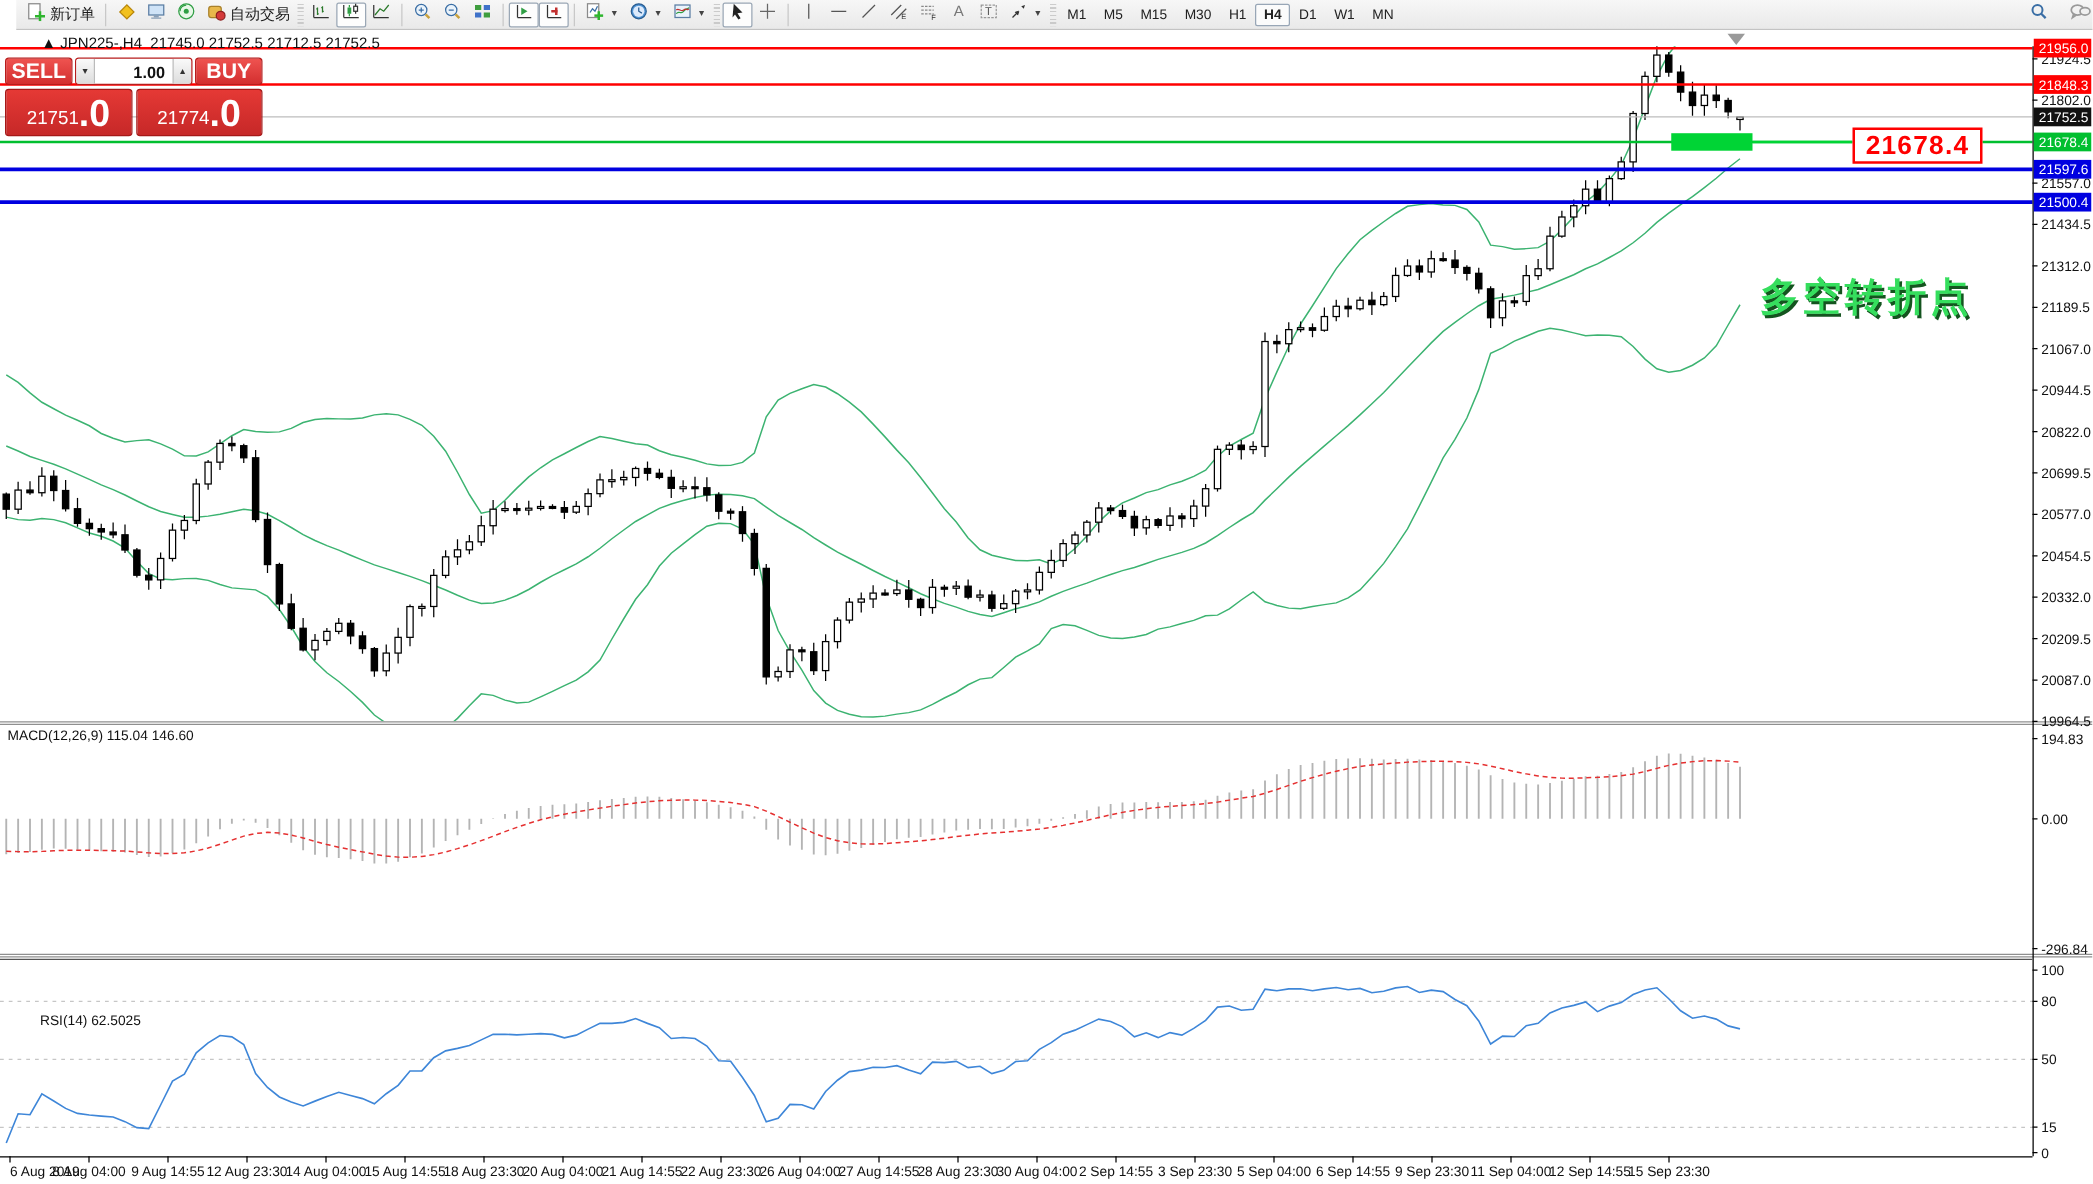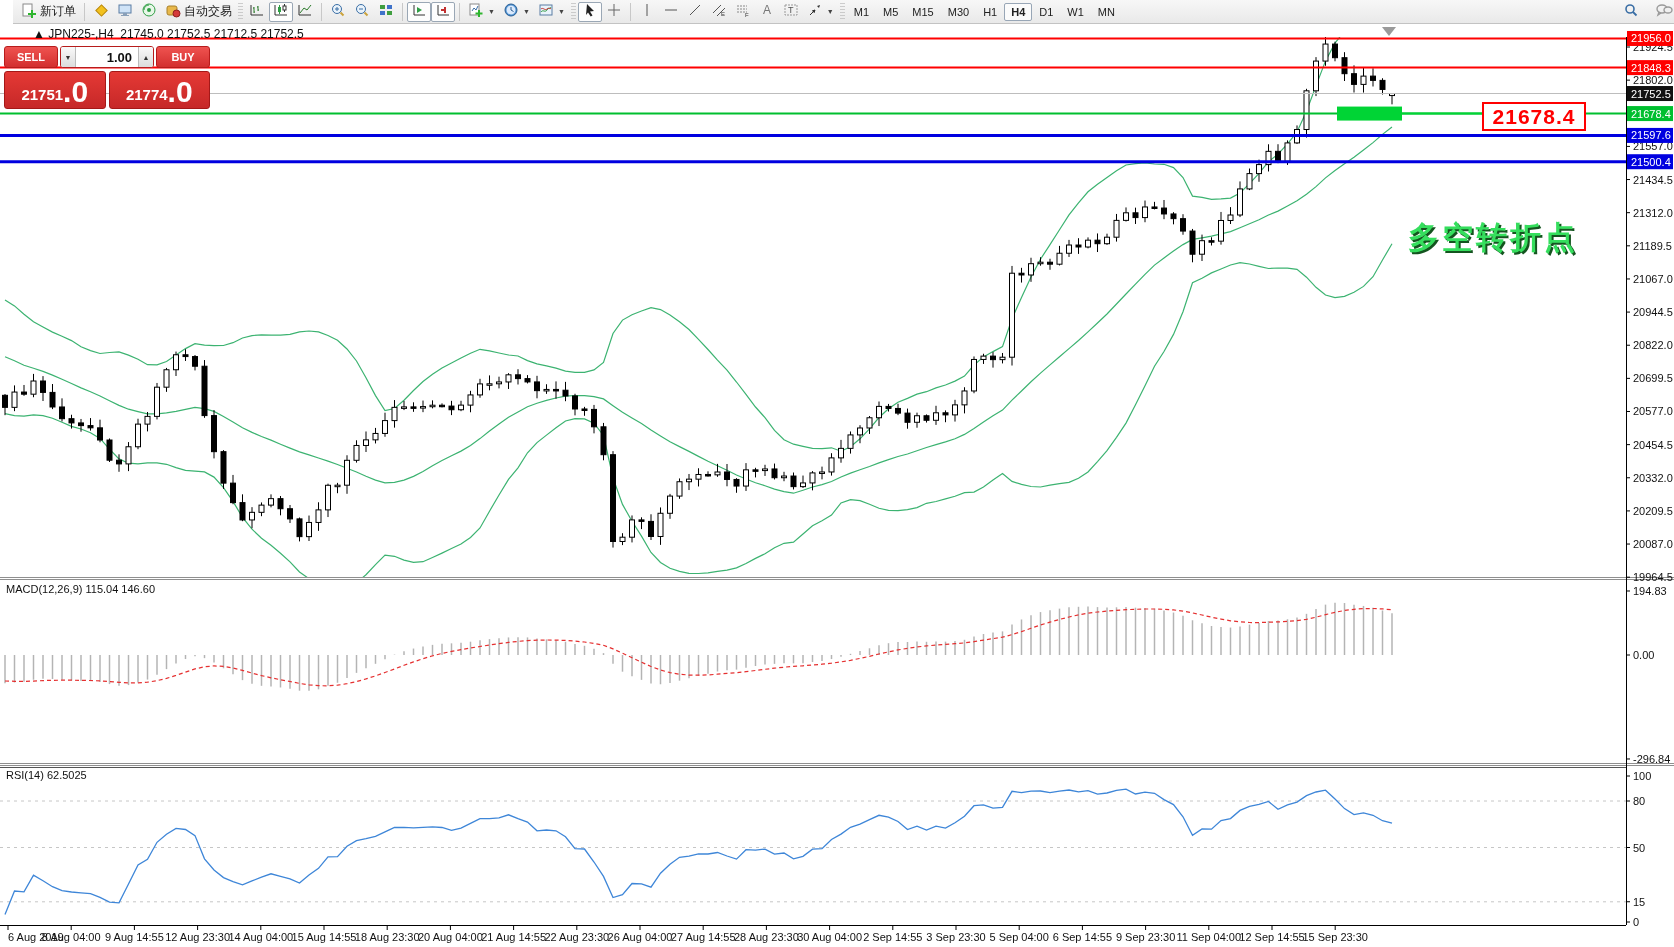--- a/index.html
+++ b/index.html
@@ -23,7 +23,7 @@
   
   .trade-panel{position:absolute;left:4px;top:46px;width:206px;z-index:6;}
   .tp-row1{display:flex;align-items:stretch;height:22px;gap:2px;}
-  .tp-btn{flex:0 0 52px;background:linear-gradient(#ef5350,#d32f2f);border:1px solid #b71c1c;border-radius:3px;color:#fff;font-size:11px;font-weight:bold;display:flex;align-items:center;justify-content:center;}
+  .tp-btn{flex:0 0 52px;background:linear-gradient(#ef5350,#d32f2f);border:1px solid #b71c1c;border-radius:3px;color:#fff;font-size:17px;font-weight:bold;display:flex;align-items:center;justify-content:center;}
   .tp-spin{flex:1;display:flex;border:1px solid #b71c1c;border-radius:3px;overflow:hidden;background:#fff;}
   .tp-spin .sbtn{width:14px;background:linear-gradient(#fafafa,#dcdcdc);border-right:1px solid #bbb;font-size:7px;color:#333;display:flex;align-items:center;justify-content:center;}
   .tp-spin .sbtn:last-child{border-right:none;border-left:1px solid #bbb;}

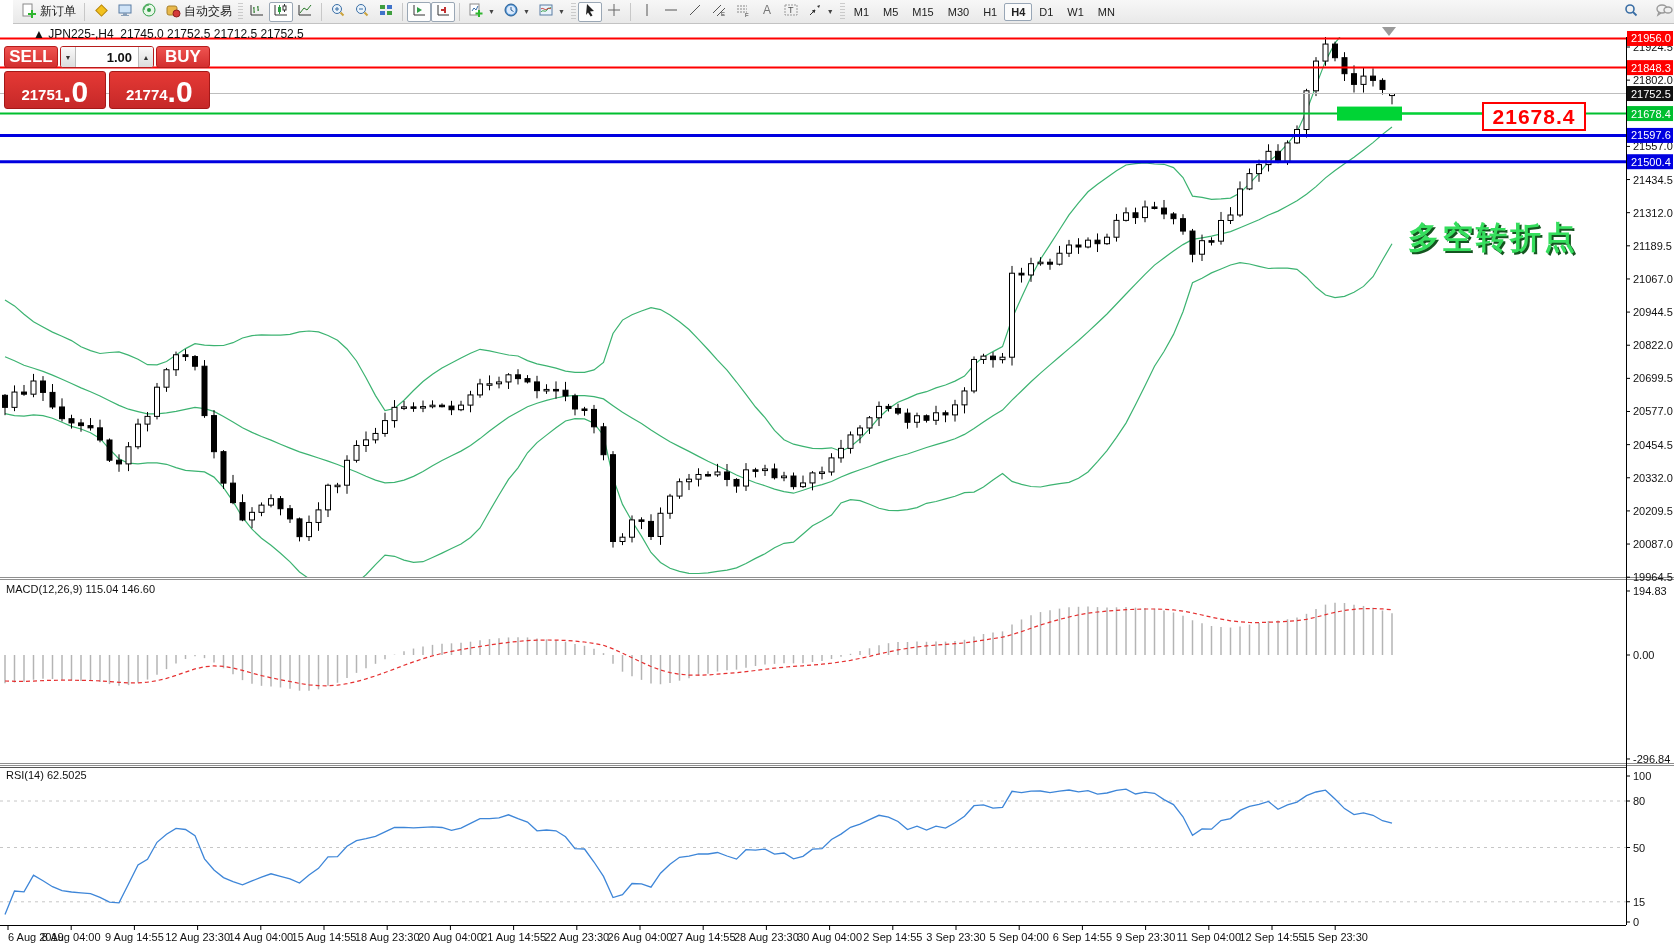--- a/index.html
+++ b/index.html
@@ -30,7 +30,7 @@
   .tp-vol{flex:1;display:flex;align-items:center;justify-content:flex-end;padding-right:6px;font-size:13px;font-weight:bold;color:#111;}
   .tp-row2{display:flex;gap:3px;margin-top:3px;height:38px;}
   .tp-price{flex:1;background:linear-gradient(#e53935,#c62828);border:1px solid #a51818;border-radius:3px;color:#fff;display:flex;align-items:flex-end;justify-content:center;padding-bottom:3px;}
-  .tp-price .pmain{font-size:15px;font-weight:bold;line-height:20px;}
+  .tp-price .pmain{font-size:15px;font-weight:normal;line-height:20px;}
   .tp-price .ppip{font-size:30px;font-weight:bold;line-height:26px;}
   
   .price-callout{position:absolute;left:1482px;top:102px;width:100px;height:25px;border:2px solid #ff0000;background:#fff;color:#f00;font-size:21px;font-weight:bold;display:flex;align-items:center;justify-content:center;z-index:7;letter-spacing:1px;}

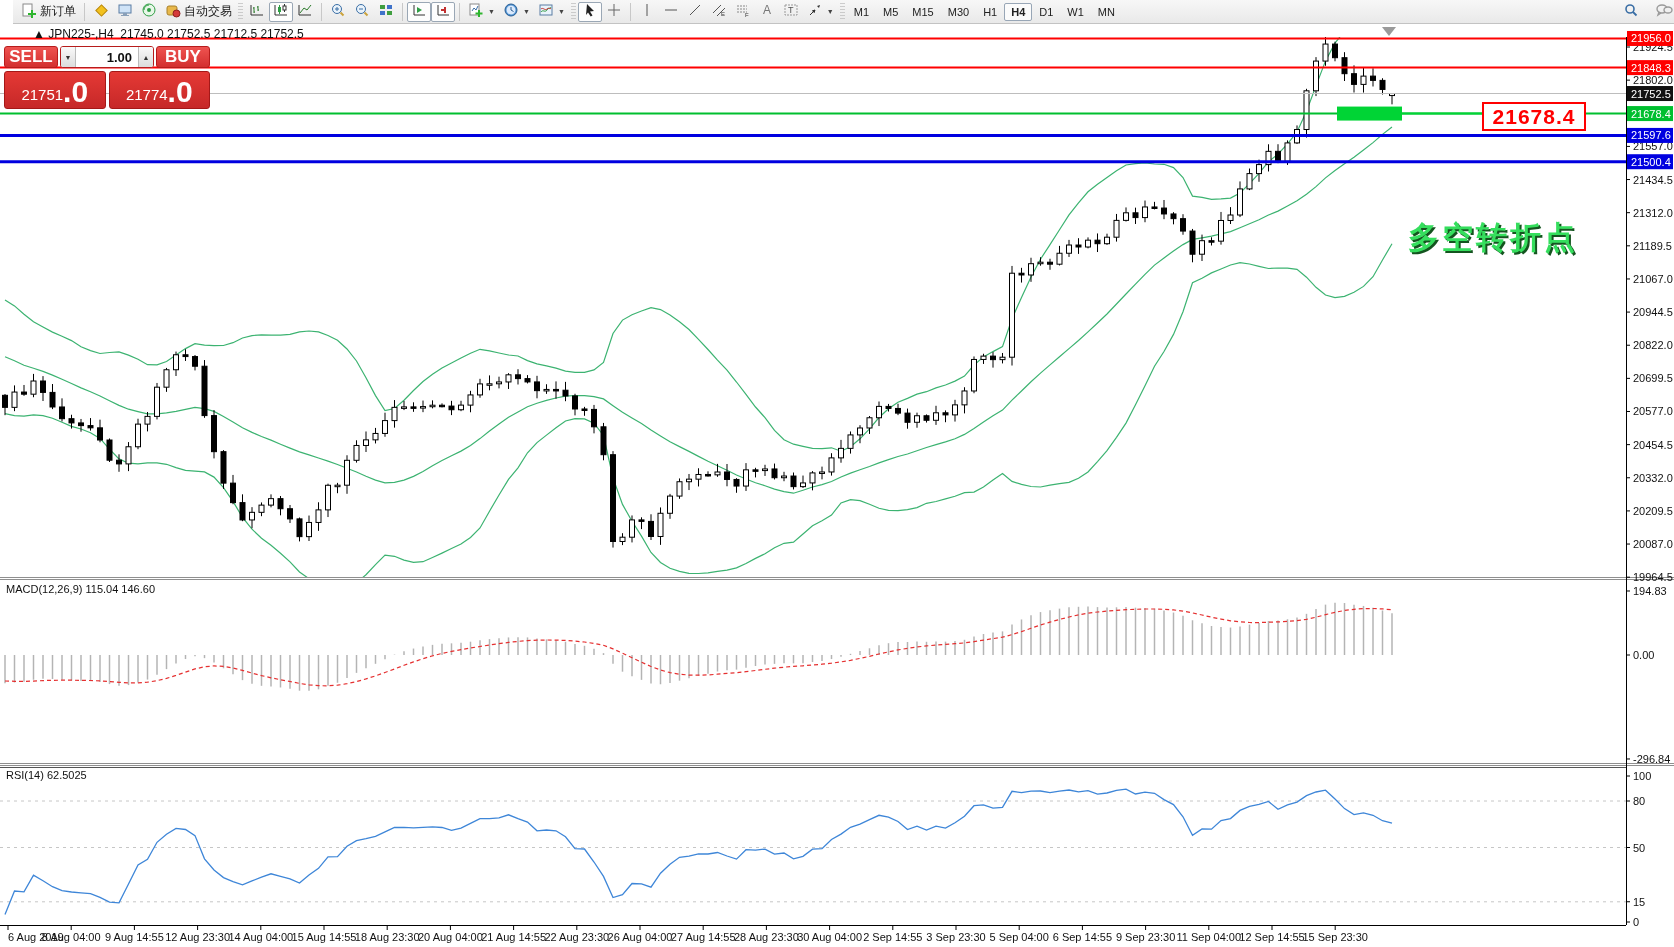--- a/index.html
+++ b/index.html
@@ -19,7 +19,7 @@
   .chart-title{position:absolute;left:8px;top:27px;font-size:12px;font-weight:normal;color:#111;z-index:5;margin-left:25px;}
   .macd-label,.rsi-label{position:absolute;left:6px;font-size:11px;color:#111;z-index:5;}
   .macd-label{top:583px;text-align:center;}
-  .rsi-label{top:769px;}
+  .rsi-label{top:811px;margin-left:26px;}
   
   .trade-panel{position:absolute;left:4px;top:46px;width:206px;z-index:6;}
   .tp-row1{display:flex;align-items:stretch;height:22px;gap:2px;}

